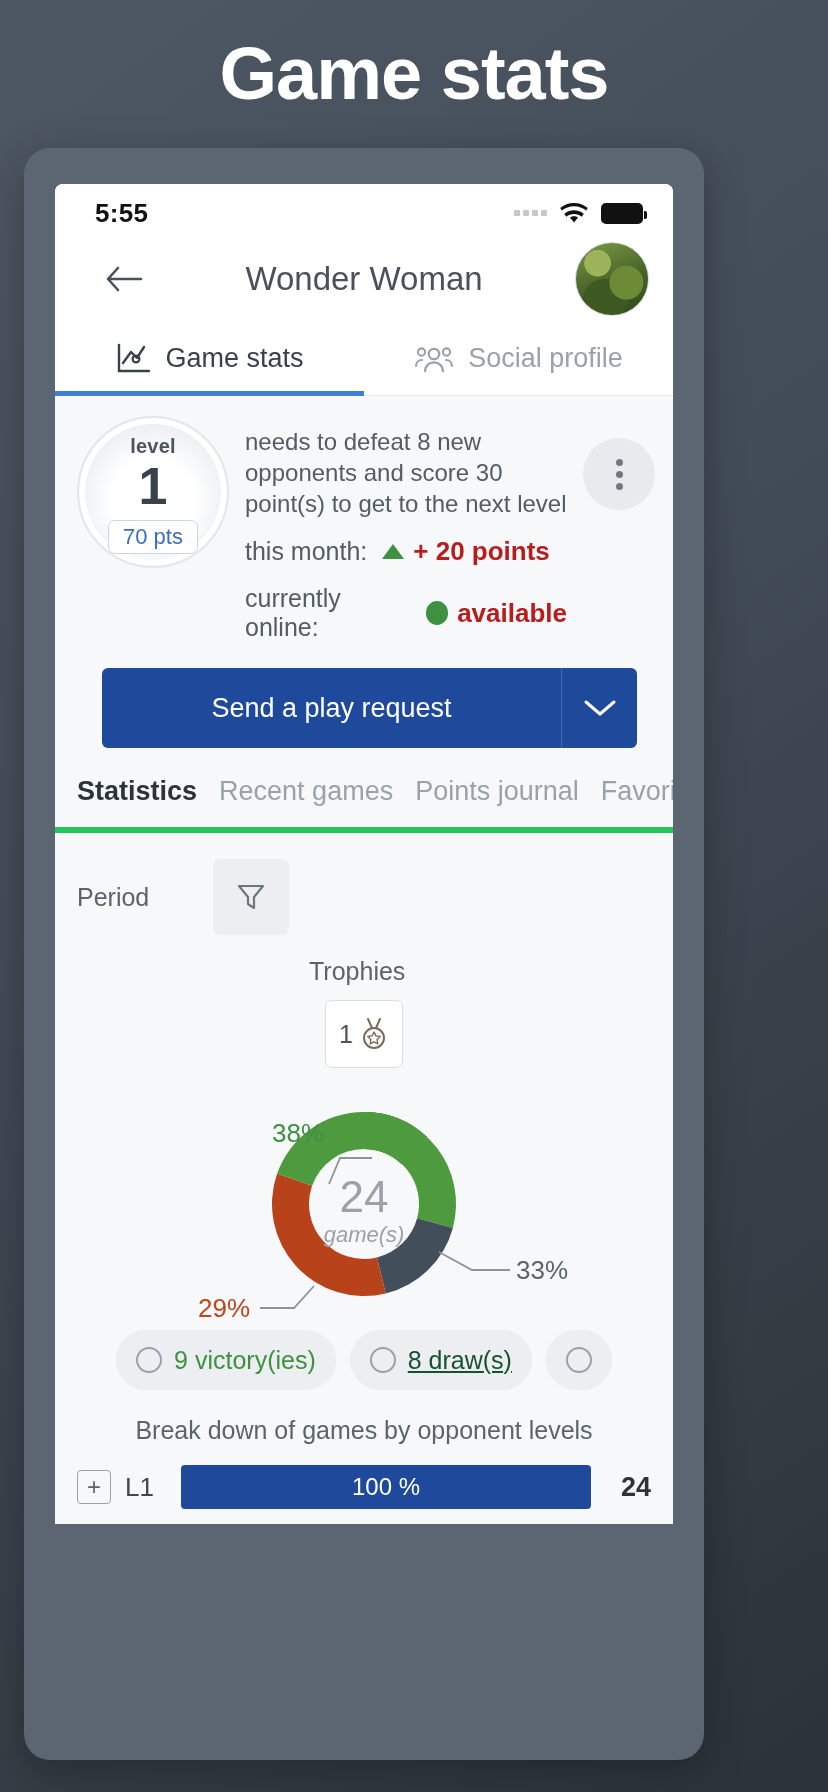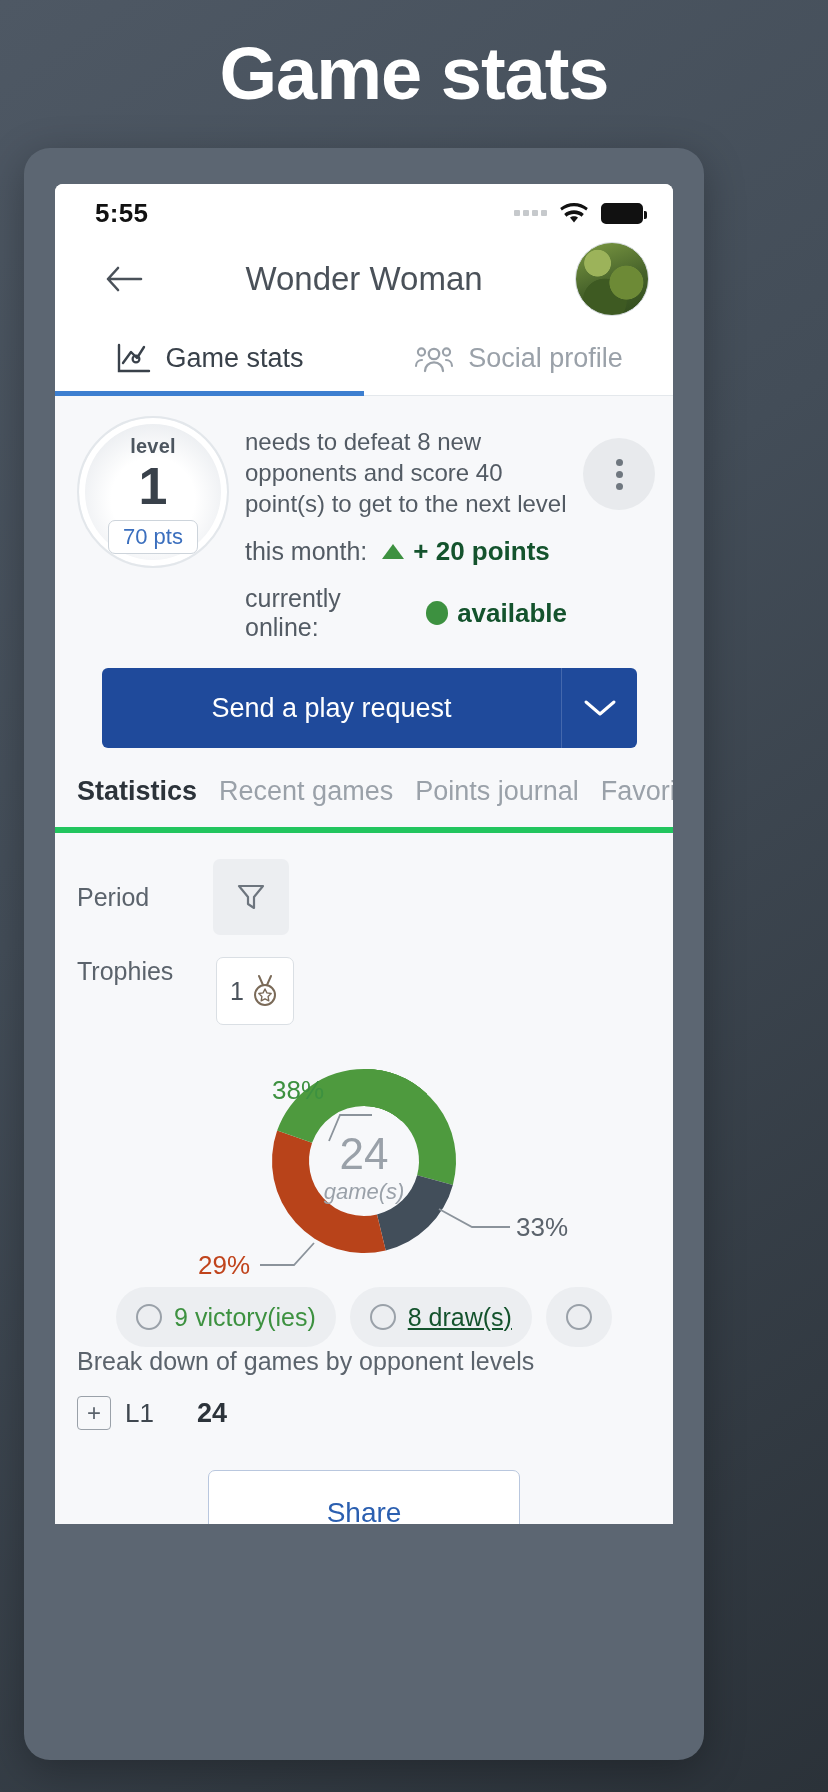--- a/index.html
+++ b/index.html
@@ -401,7 +401,7 @@
         <span class="pts-chip">70 pts</span>
       </div>
       <div class="summary-text">
-        <div class="need-line">needs to defeat 8 new opponents and score 40 point(s) to get to the next level</div>
+        <div class="need-line">needs to defeat 8 new opponents and score 30 point(s) to get to the next level</div>
         <div class="month-line">
           <span>this month:</span>
           <span class="tri-up"></span>

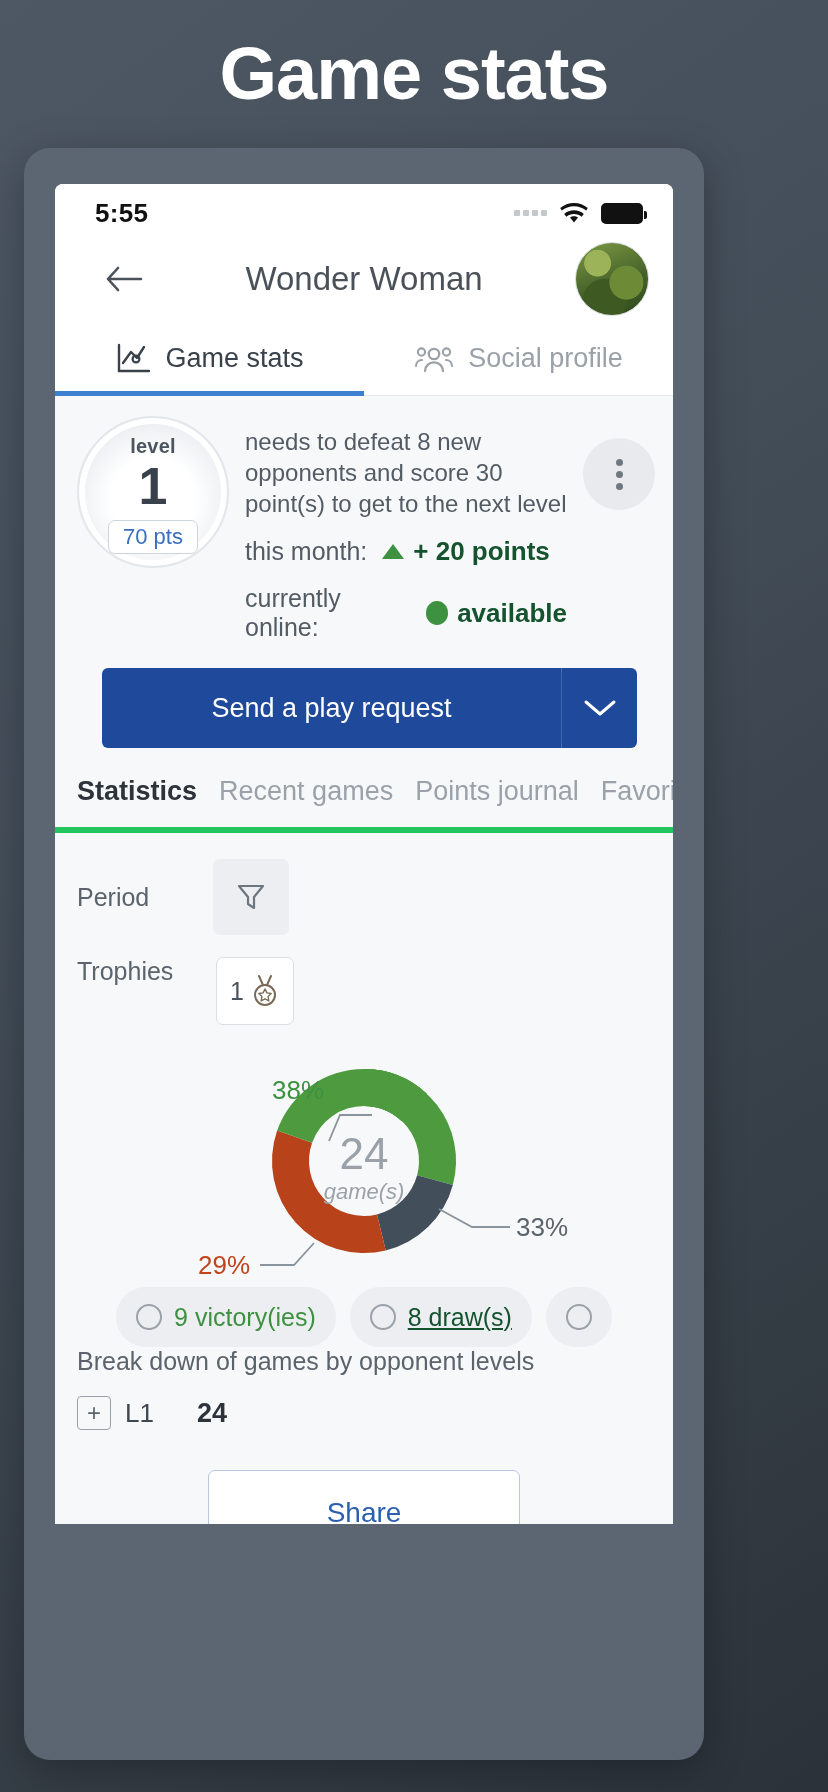--- a/index.html
+++ b/index.html
@@ -171,7 +171,7 @@
     border-bottom: 15px solid #3d9140;
     margin-left: 6px;
   }
-  .green-strong { color: #14532d; font-weight: 700; font-size: 26px; }
+  .green-strong { color: #b91c1c; font-weight: 700; font-size: 26px; }
   .dot-online {
     width: 24px; height: 24px; border-radius: 50%;
     background: #3d9140; margin-left: 6px;

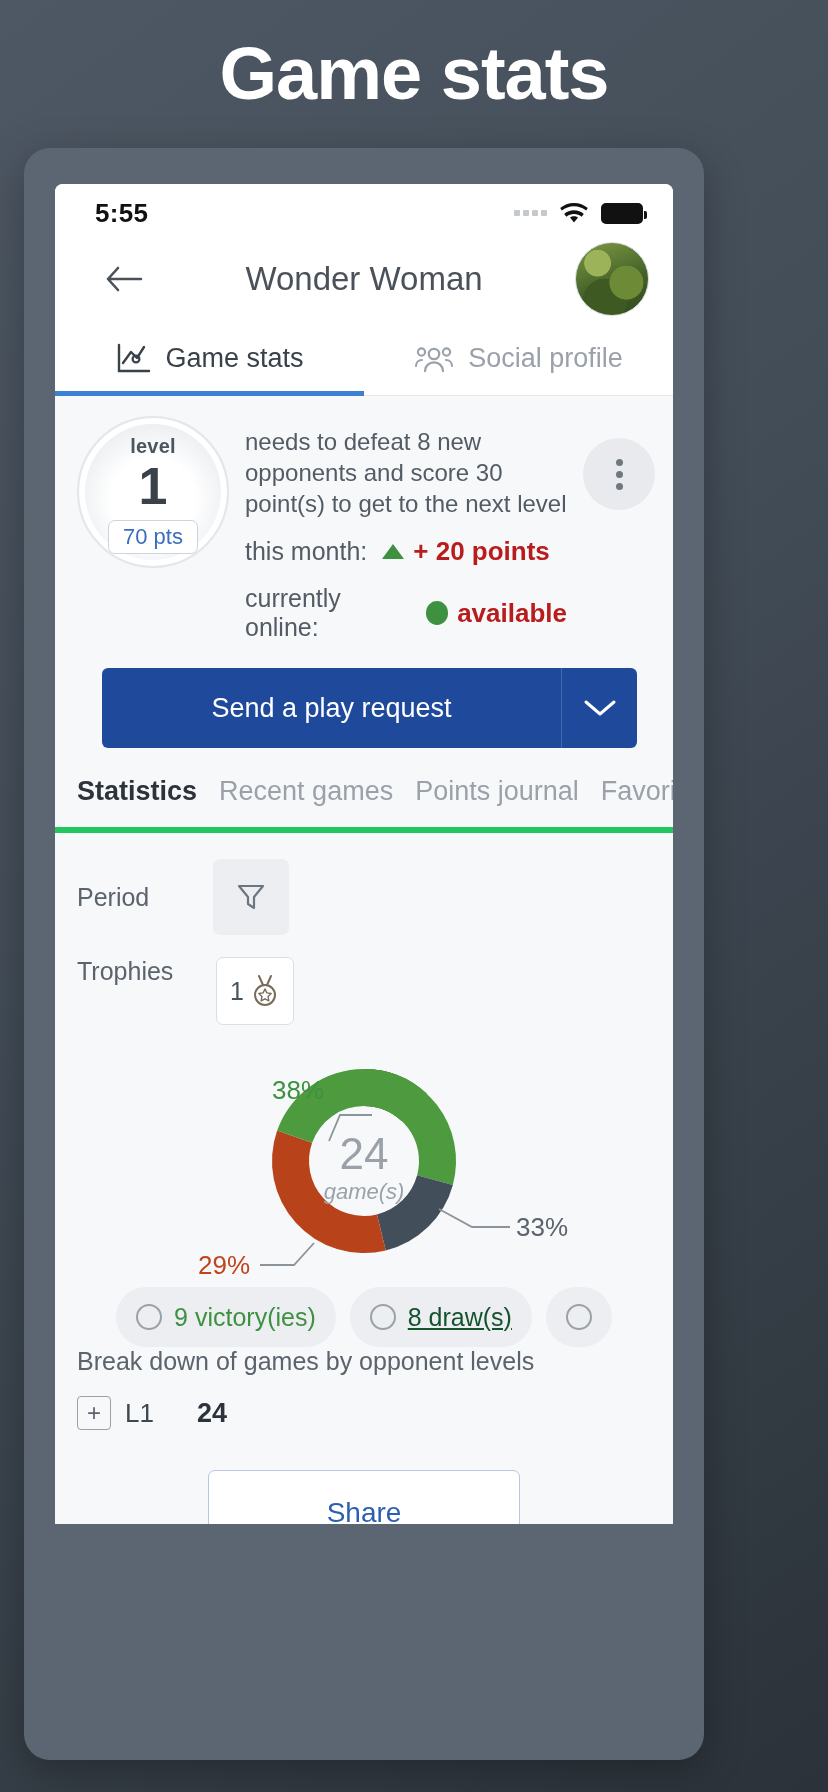--- a/index.html
+++ b/index.html
@@ -256,7 +256,7 @@
     margin-left: 12px;
     cursor: pointer;
   }
-  .trophy-row { display: flex; gap: 29px; margin-top: 22px; }
+  .trophy-row { display: flex; align-items: center; gap: 14px; margin-top: 22px; flex-direction: column; }
   .trophy-box {
     width: 78px; height: 68px;
     background: #fff;

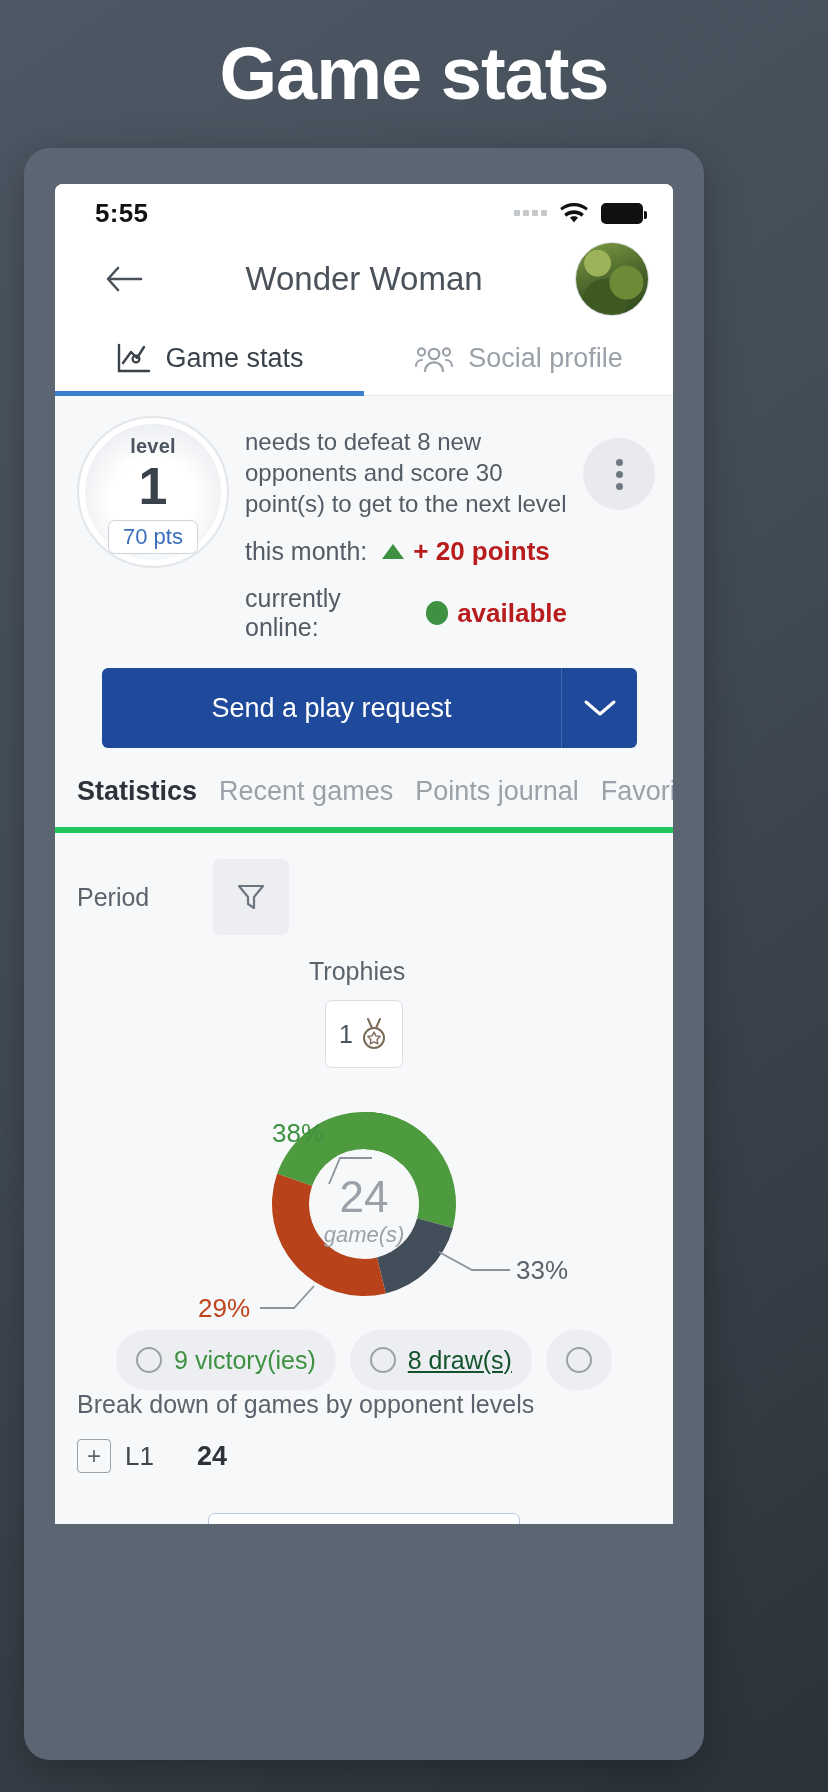--- a/index.html
+++ b/index.html
@@ -295,8 +295,10 @@
   .c-red { color: #c0441c; }
 
   .breakdown-title {
+    text-align: center;
     font-size: 25px;
     color: #5b636c;
+    margin-top: 26px;
   }
   .bar-row {
     display: flex; align-items: center; gap: 14px;

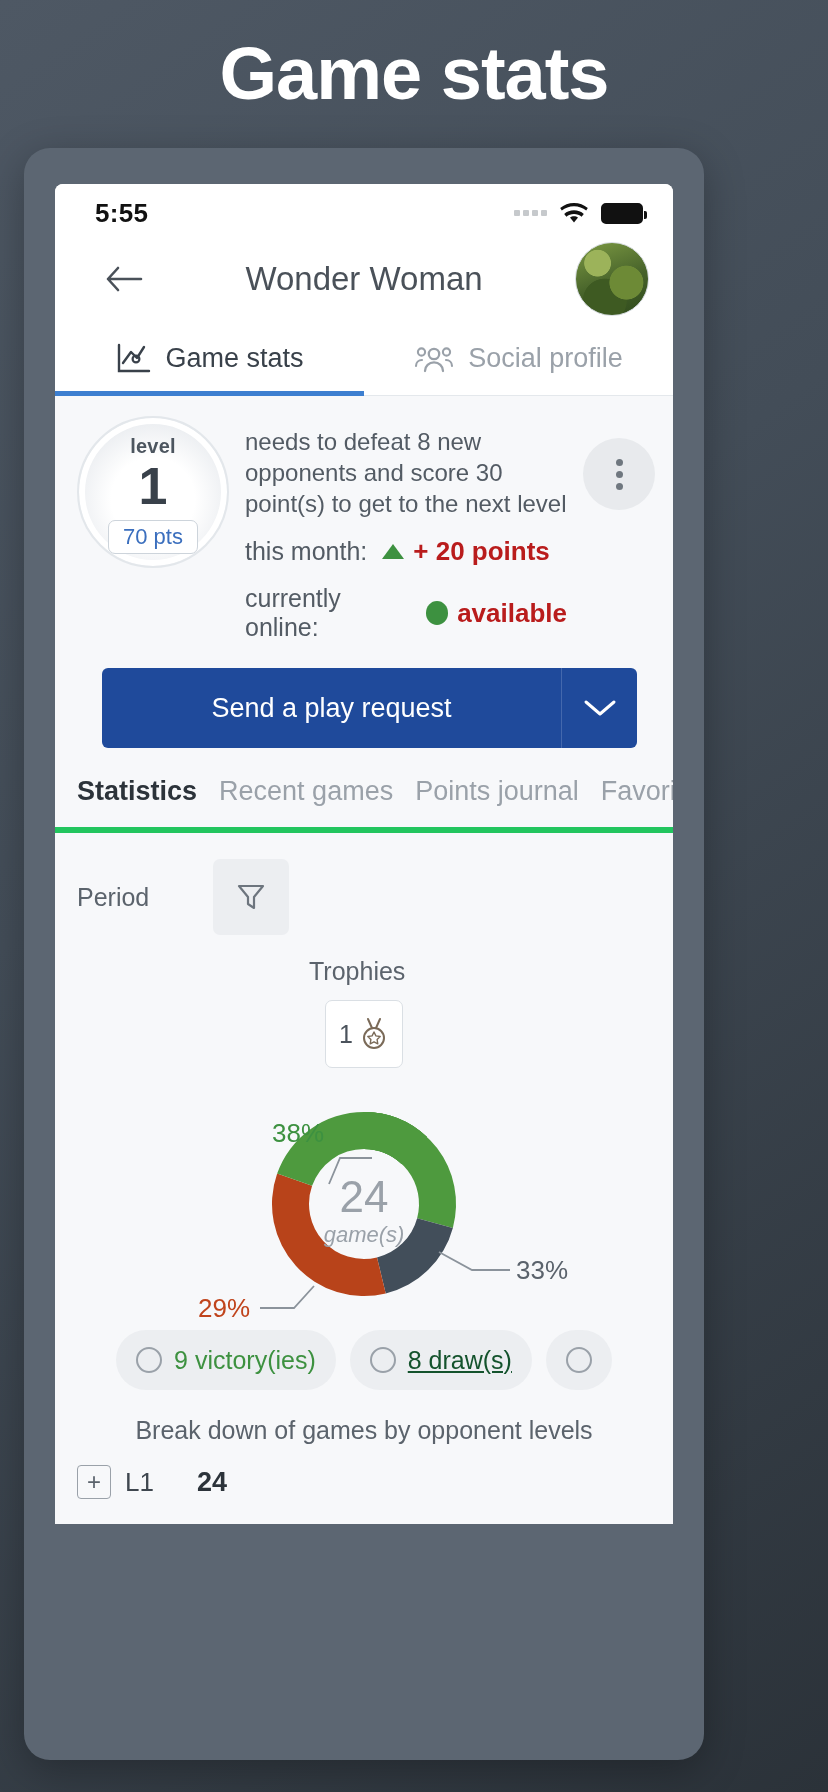--- a/index.html
+++ b/index.html
@@ -513,6 +513,9 @@
       <div class="bar-row">
         <span class="plus-box">+</span>
         <span class="bar-label">L1</span>
+        <div class="bar-track">
+          <div class="bar-fill" style="width:100%">100 %</div>
+        </div>
         <span class="bar-count">24</span>
       </div>
 

